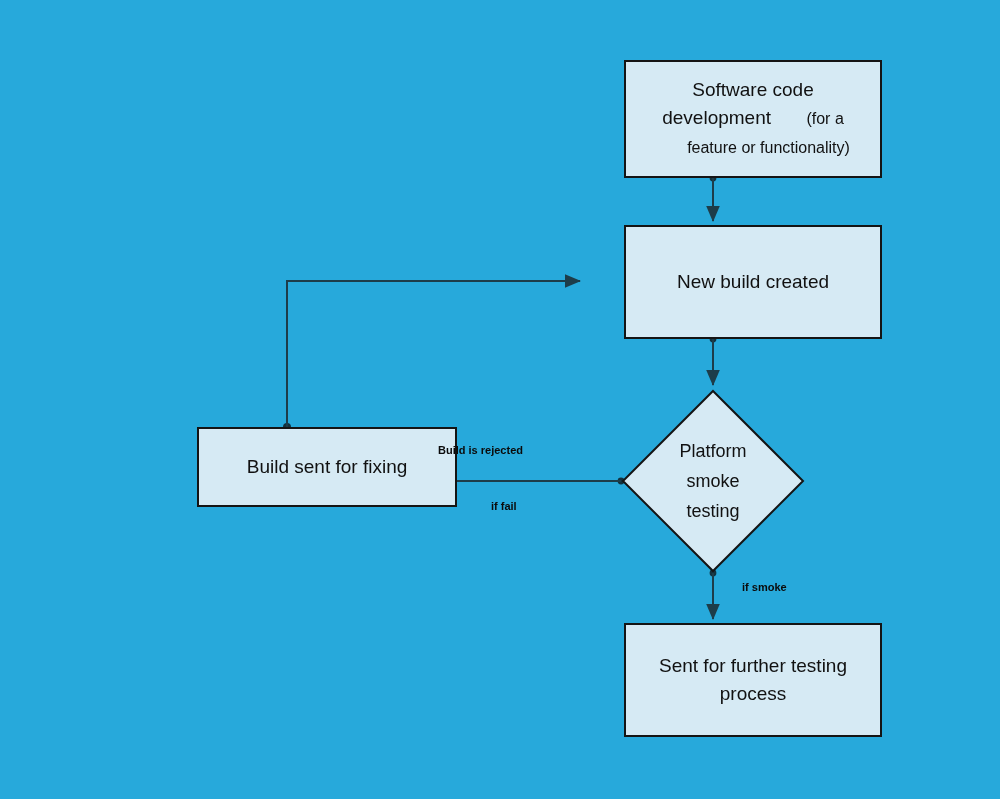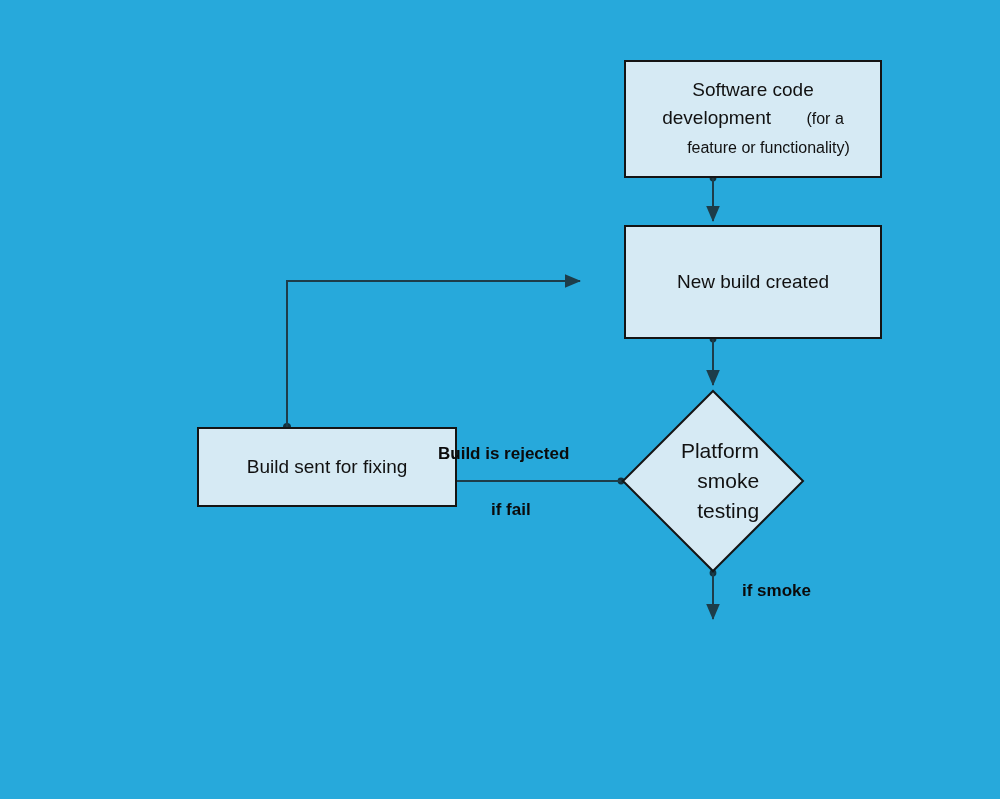--- a/index.html
+++ b/index.html
@@ -84,7 +84,7 @@
   .edge-label {
     position: absolute;
     color: #0b0b0b;
-    font-size: 17px;
+    font-size: 11px;
     font-weight: bold;
     white-space: nowrap;
     z-index: 4;

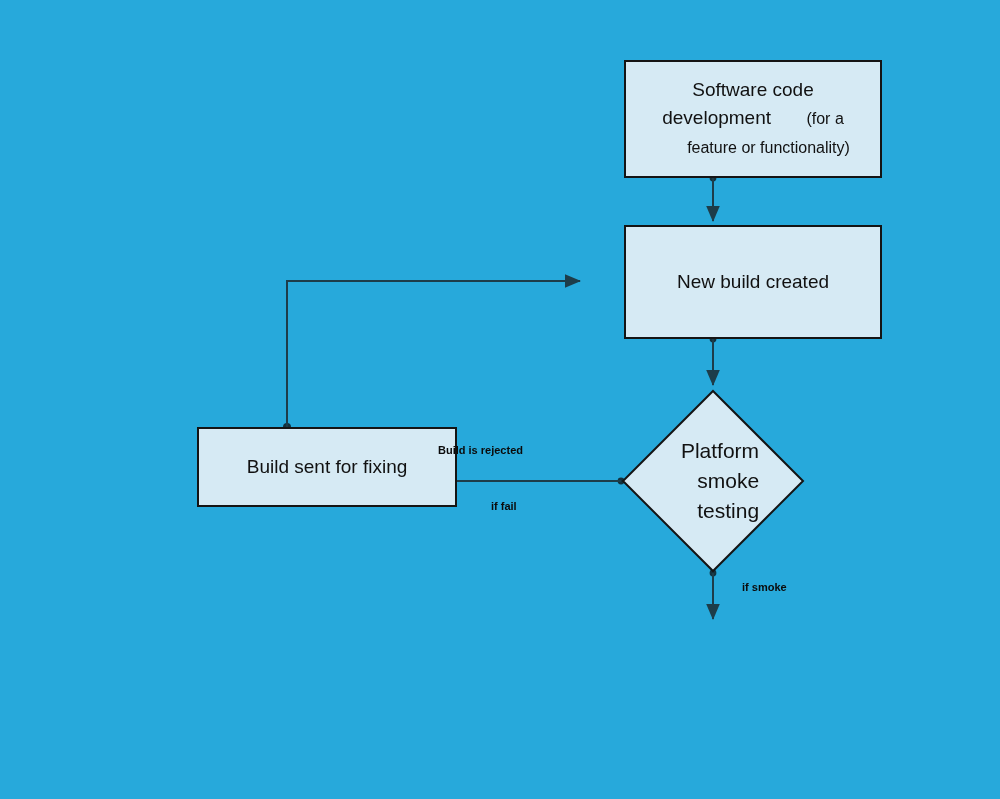--- a/index.html
+++ b/index.html
@@ -67,16 +67,16 @@
   }
   #node-decision .diamond-label {
     position: absolute;
-    left: 7px;
+    left: 0;
     top: 0;
     width: 184px;
     height: 184px;
     display: flex;
     align-items: center;
     justify-content: center;
-    text-align: right;
+    text-align: center;
     color: #111111;
-    font-size: 21px;
+    font-size: 18px;
     line-height: 30px;
     pointer-events: none;
   }

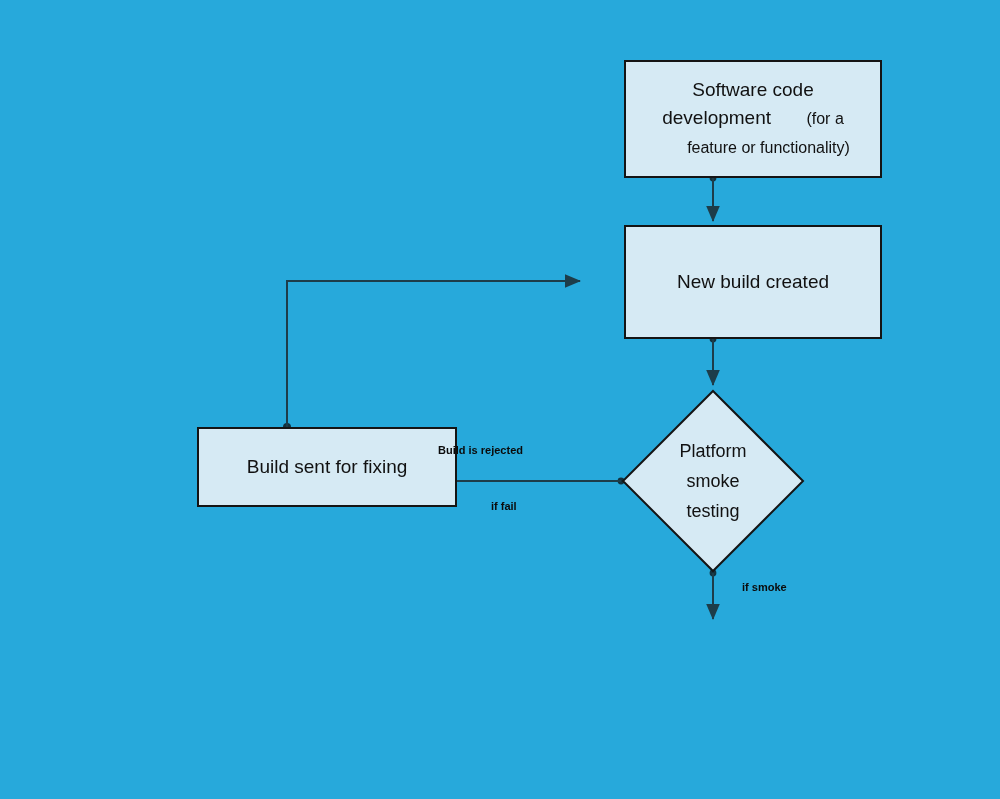--- a/index.html
+++ b/index.html
@@ -160,6 +160,12 @@
     <div class="inner">Build sent for fixing</div>
   </div>
 
+  <div class="node" id="node-further">
+    <div class="inner">
+      <span>Sent for further testing</span><br>
+      <span>process</span>
+    </div>
+  </div>
 
   <div class="edge-label" id="label-rejected">Build is rejected</div>
   <div class="edge-label" id="label-if-fail">if fail</div>

